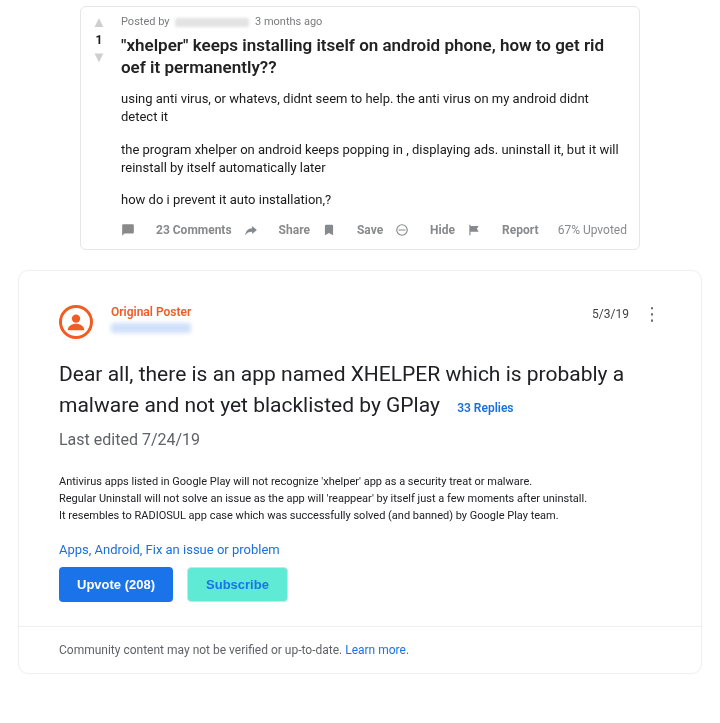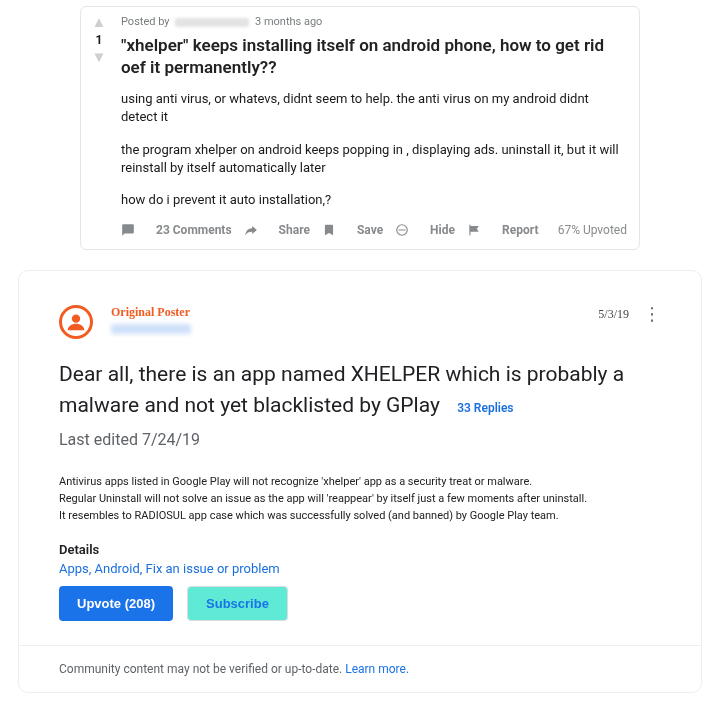--- a/index.html
+++ b/index.html
@@ -24,7 +24,7 @@
   
   .gpost { margin: 0 18px 0 18px; border: 1px solid #eee; border-radius: 10px; background:#fff; overflow:hidden; }
   .gpost-inner { padding: 34px 40px 24px 40px; }
-  .ghdr { display:flex; align-items:flex-start; margin-bottom: 20px; font-family: Liberation Serif, serif; }
+  .ghdr { display:flex; align-items:flex-start; margin-bottom: 20px; }
   .avatar { width:34px; height:34px; border-radius:50%; border:3px solid #f25c22; display:flex; align-items:center; justify-content:center; margin-right:18px; flex-shrink:0; }
   .avatar-inner { width:20px; height:20px; }
   .ghdr-col { flex:1; }

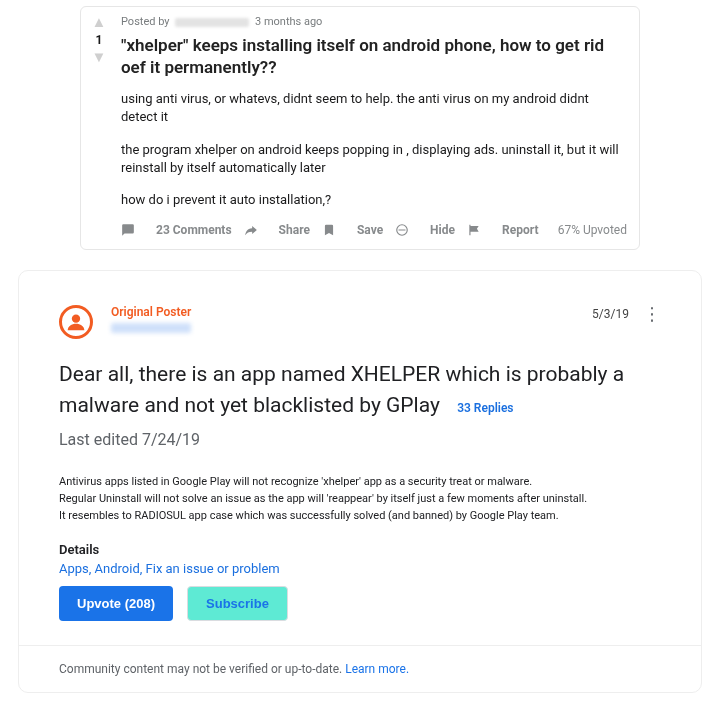--- a/index.html
+++ b/index.html
@@ -129,7 +129,6 @@
       <div>Regular Uninstall will not solve an issue as the app will 'reappear' by itself just a few moments after uninstall.</div>
       <div>It resembles to RADIOSUL app case which was successfully solved (and banned) by Google Play team.</div>
     </div>
-    <div class="gdetails-lbl">Details</div>
     <div class="gdetails">Apps, Android, Fix an issue or problem</div>
     <div class="gbtns">
       <button class="btn-up">Upvote (208)</button>

